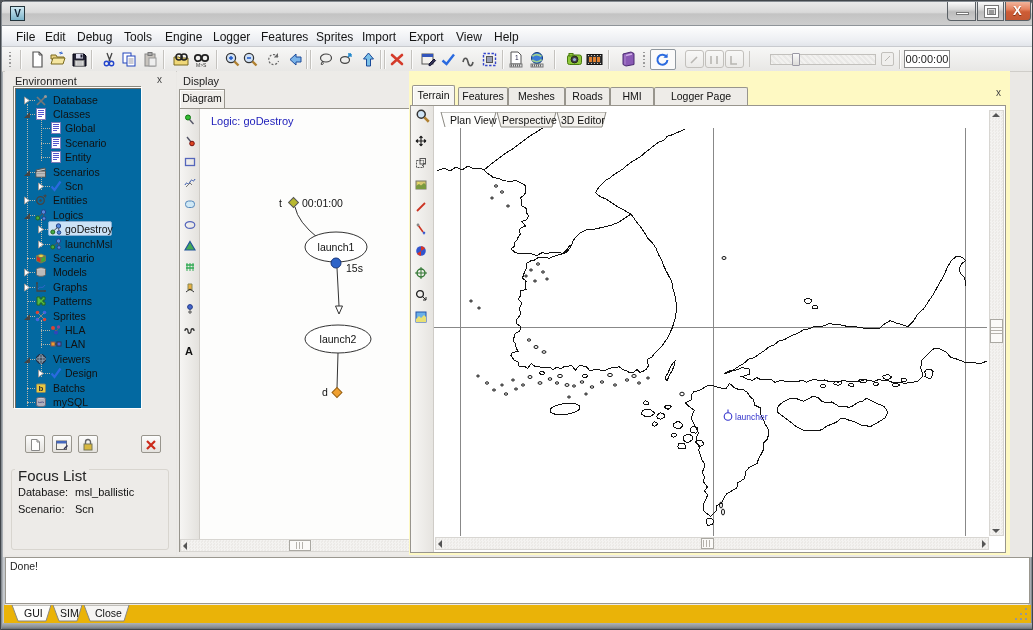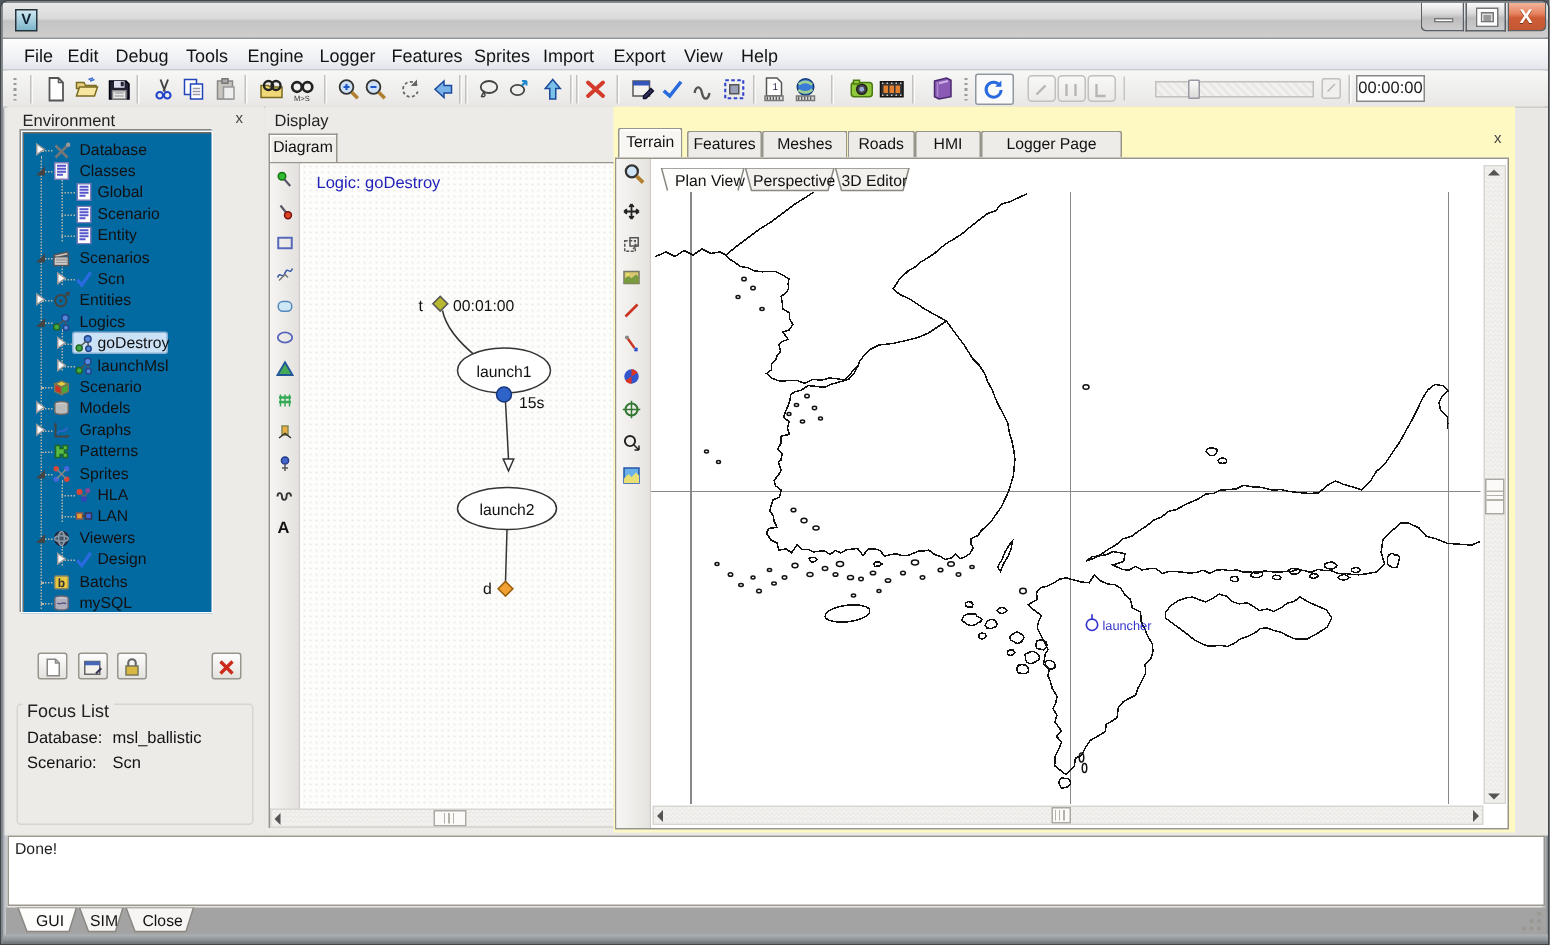--- a/index.html
+++ b/index.html
@@ -55,7 +55,7 @@
 .sqbtn { position:absolute; width:20px; height:18px; background:linear-gradient(#fdfdfd,#e4e2de);
   border:1px solid #98958d; border-radius:2px; }
 #focusbox { position:absolute; left:6px; top:398px; width:158px; height:81px; border:1px solid #d8d5cf; border-radius:3px; }
-#focus-title { position:absolute; left:10px; top:396px; background:#edebe8; padding:0 3px; font-size:12px; color:#222; }
+#focus-title { position:absolute; left:10px; top:396px; background:#edebe8; padding:0 3px; font-size:15px; color:#222; }
 .focusrow { position:absolute; font-size:11px; color:#111; }
 
 

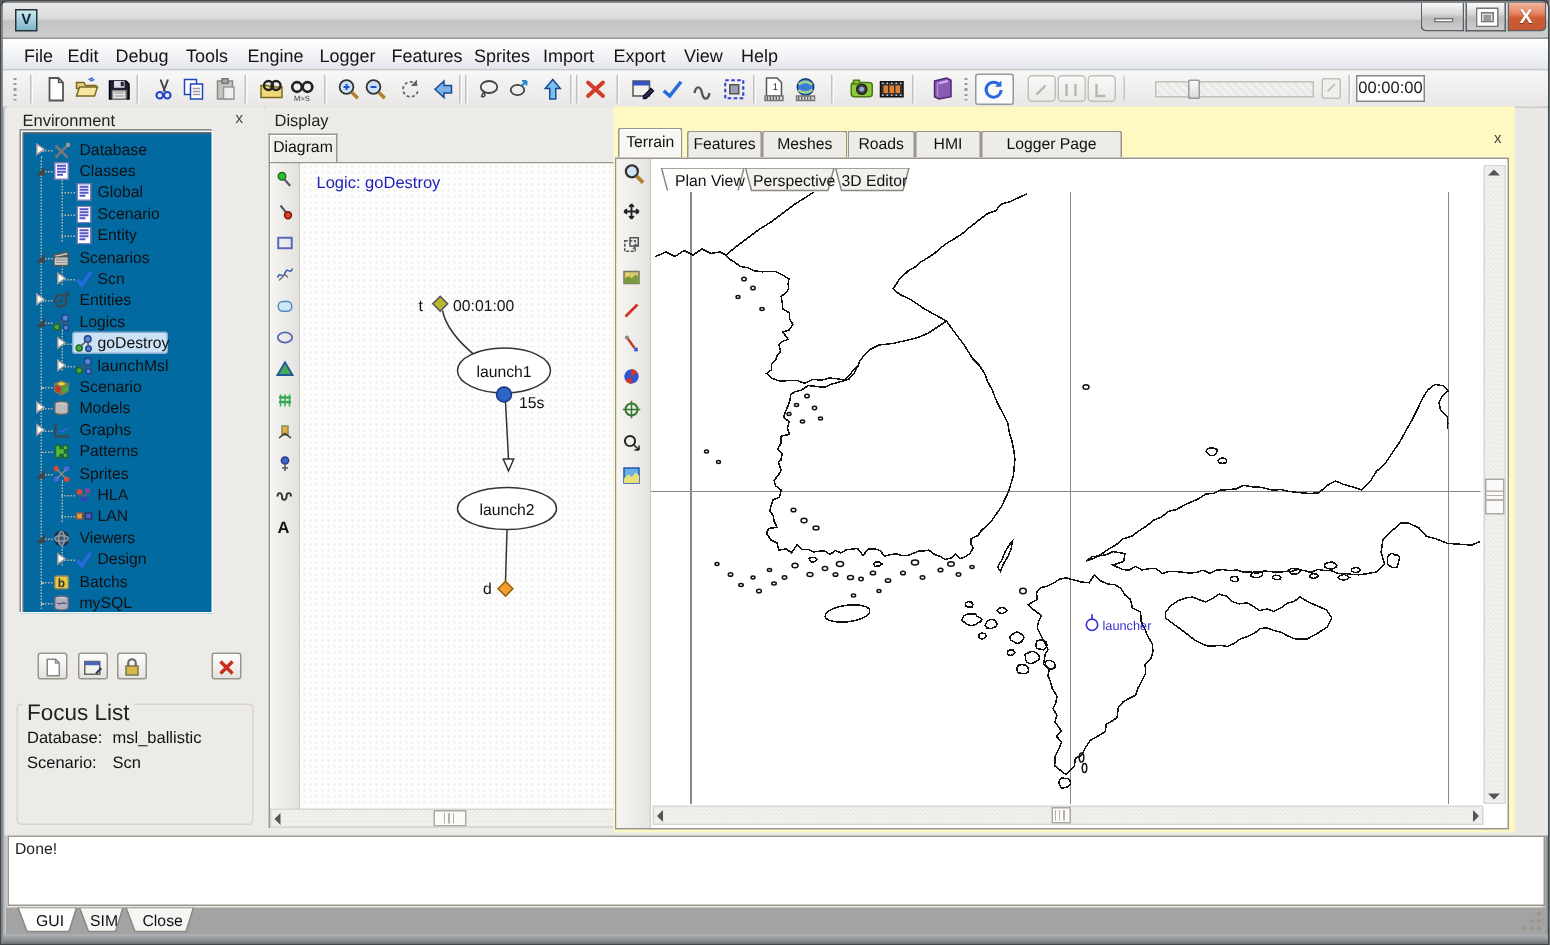--- a/index.html
+++ b/index.html
@@ -86,7 +86,7 @@
 #logarea { position:absolute; left:4px; top:556px; width:1025px; height:47px; background:#fff;
   border:1px solid #9a978f; }
 #logtext { position:absolute; left:4px; top:2px; font-size:10.5px; color:#222; }
-#bottombar { position:absolute; left:3px; top:604px; width:1027px; height:19px; background:#a3a3a3; }
+#bottombar { position:absolute; left:3px; top:604px; width:1027px; height:19px; background:#eab308; }
 </style></head>
 <body>
 <div id="win">

